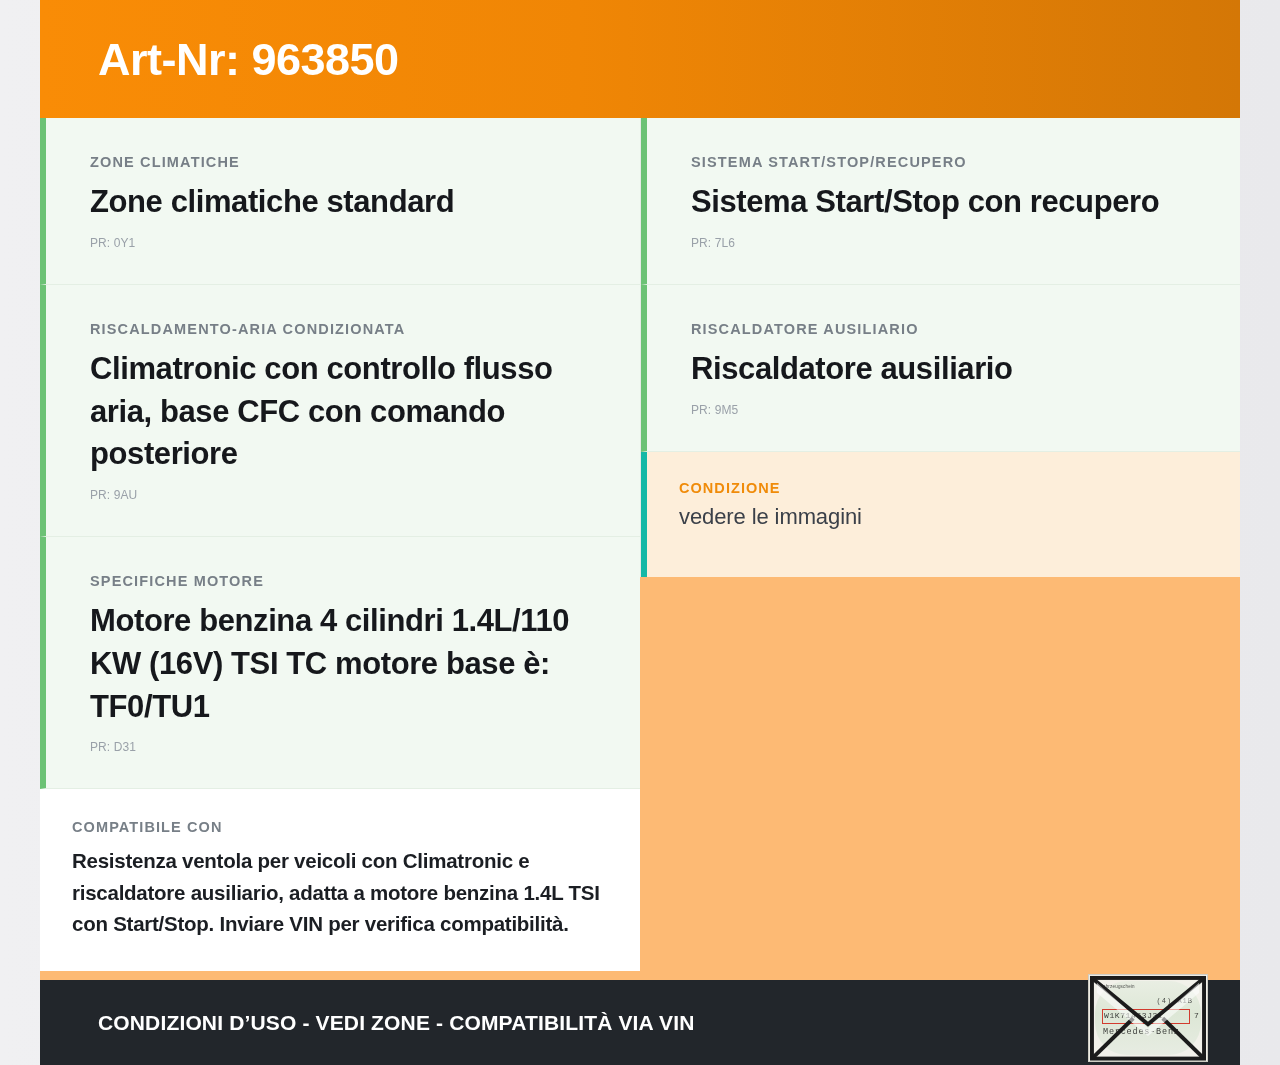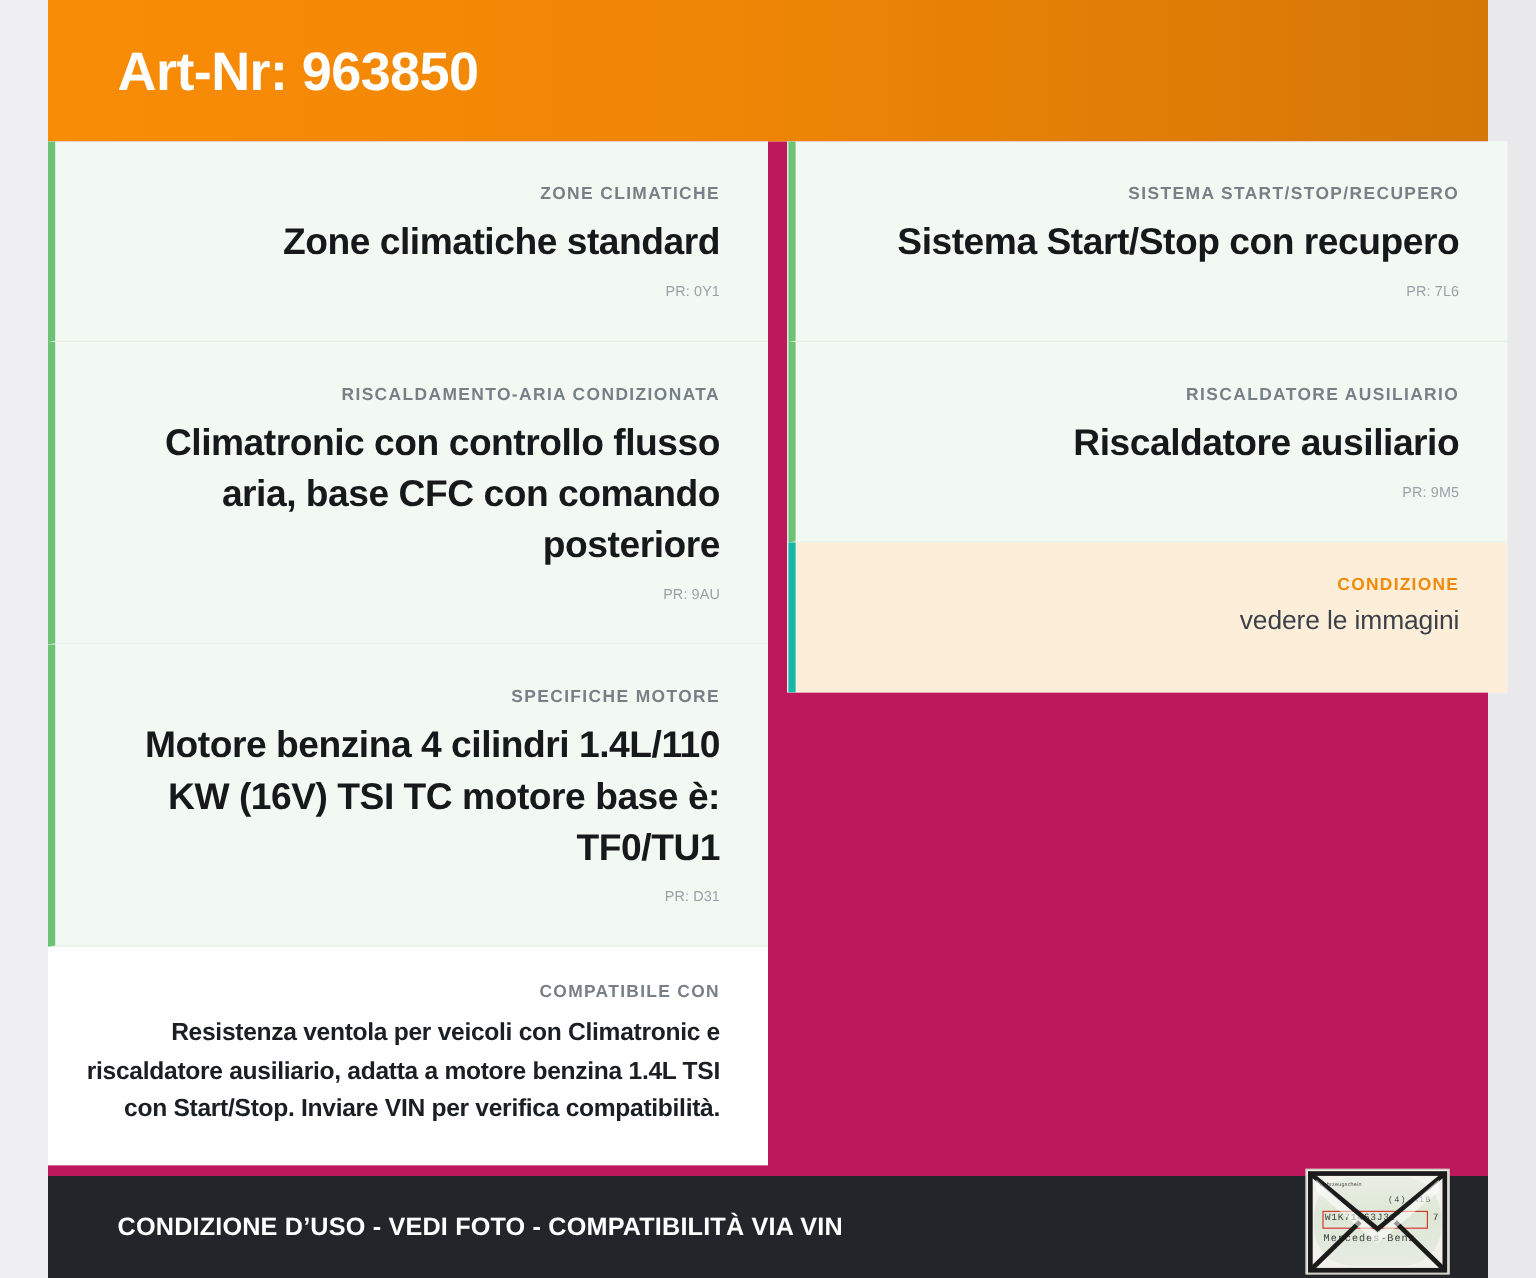--- a/index.html
+++ b/index.html
@@ -17,7 +17,6 @@
     width: 1280px;
     height: 1065px;
     background: linear-gradient(90deg, #f0f0f2 0%, #e9e9ec 100%);
-    text-align: right;
   }
 
   

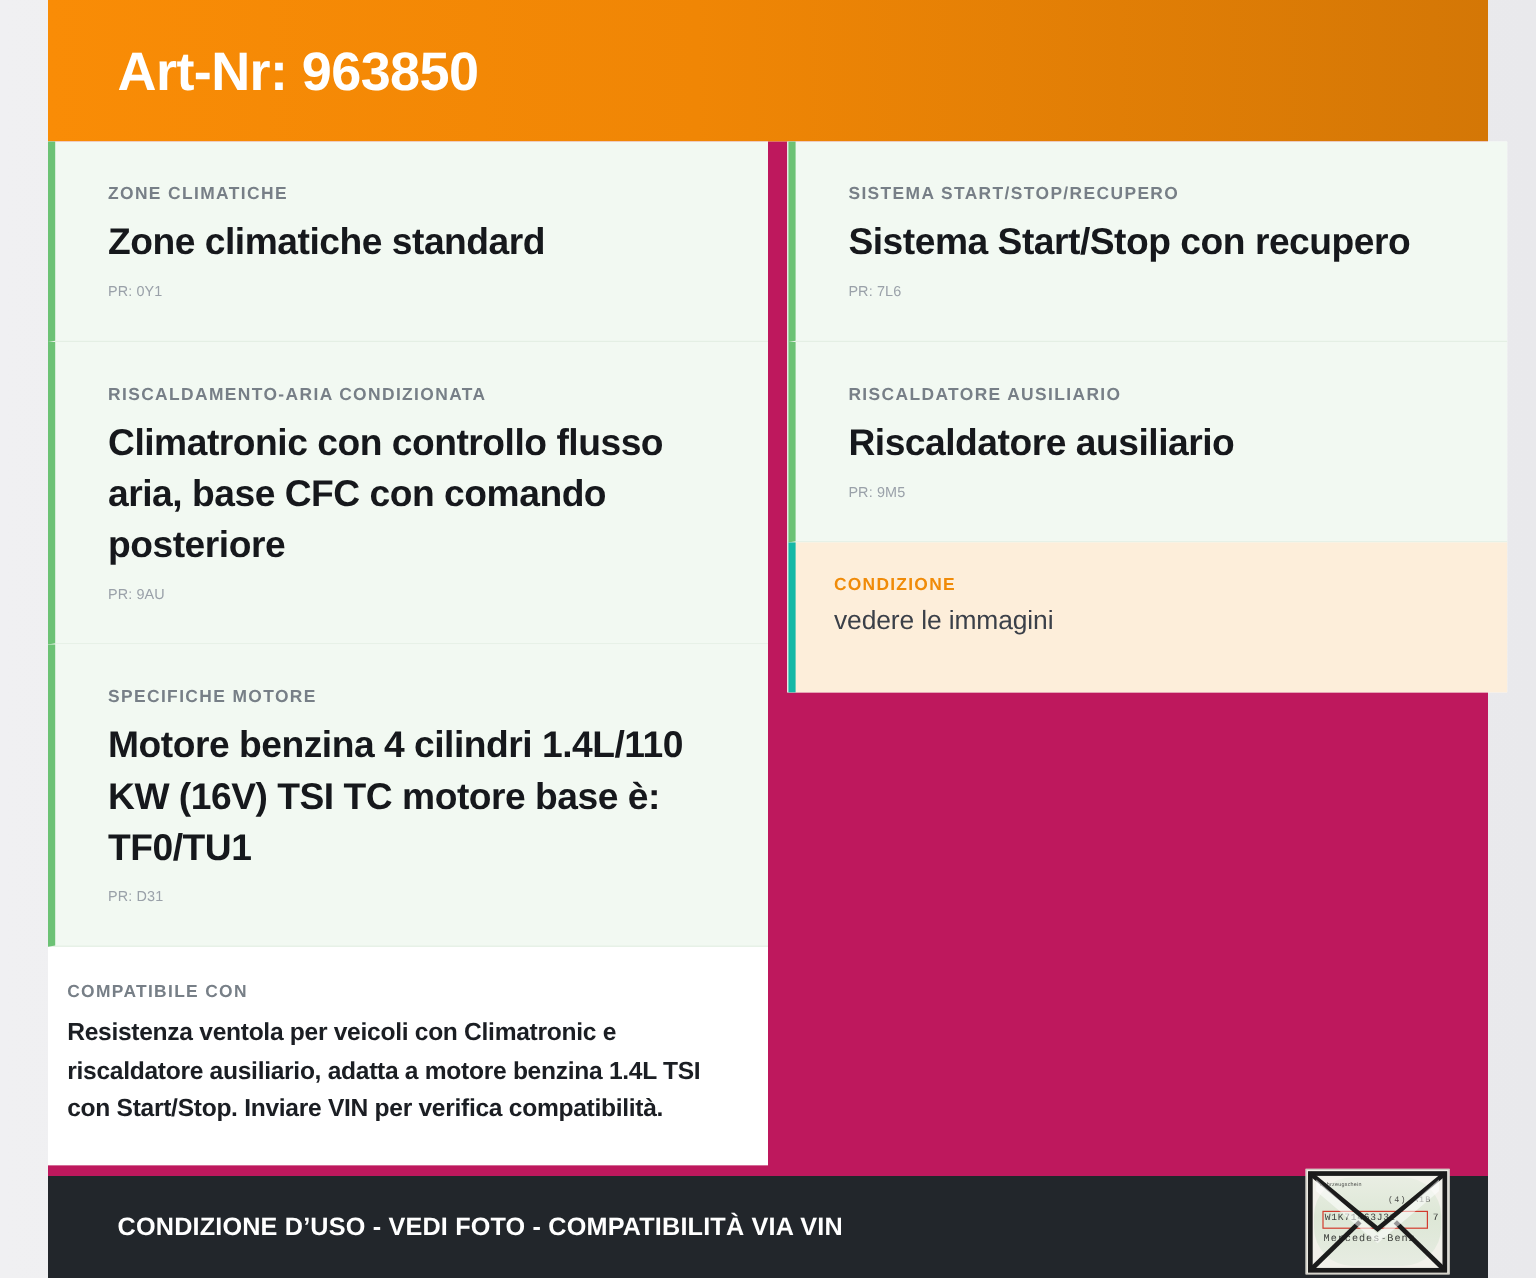--- a/index.html
+++ b/index.html
@@ -53,9 +53,8 @@
     flex: 1 1 auto;
     display: flex;
     align-items: flex-start;
-    background: #be185d;
+    background: #fdba74;
     min-height: 0;
-    gap: 16px;
   }
   .col {
     width: 600px;

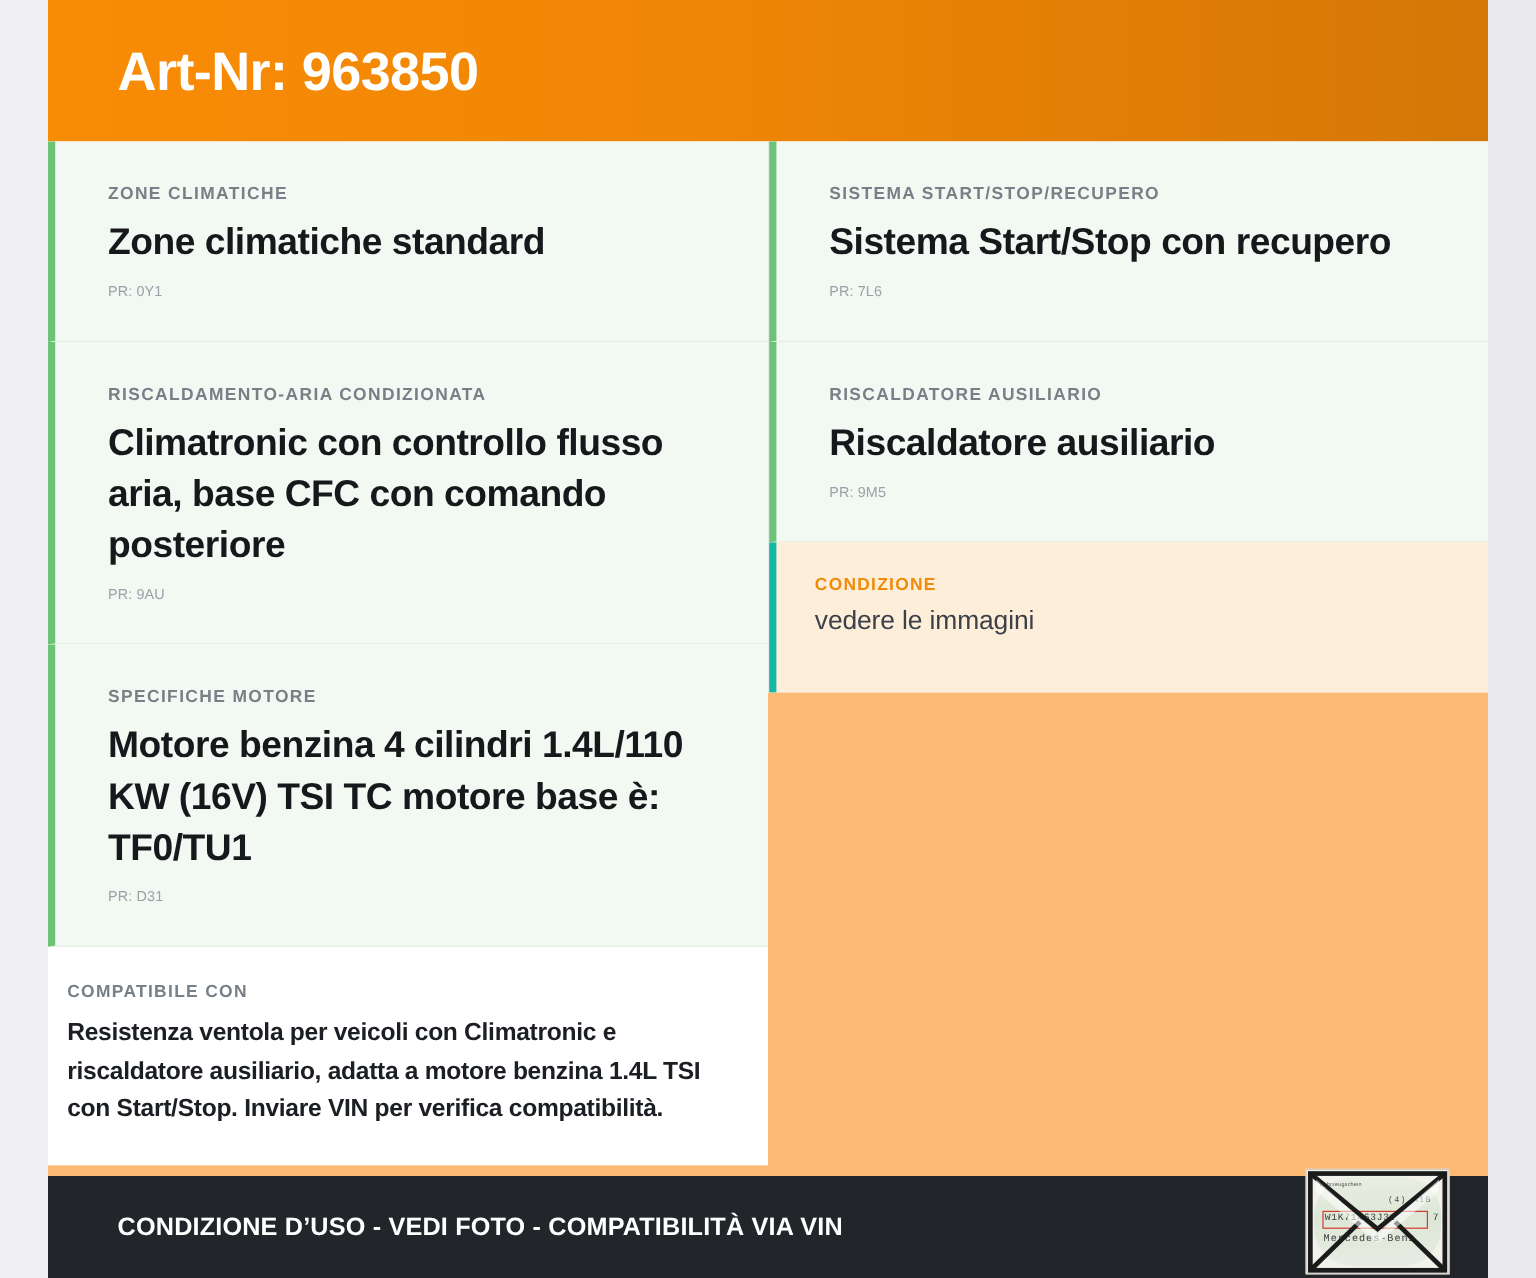--- a/index.html
+++ b/index.html
@@ -118,7 +118,7 @@
   
   .compat {
     background: #ffffff;
-    padding: 30px 40px 32px 16px;
+    padding: 30px 40px 32px 32px;
   }
   .compat-label {
     font-size: 14.5px;

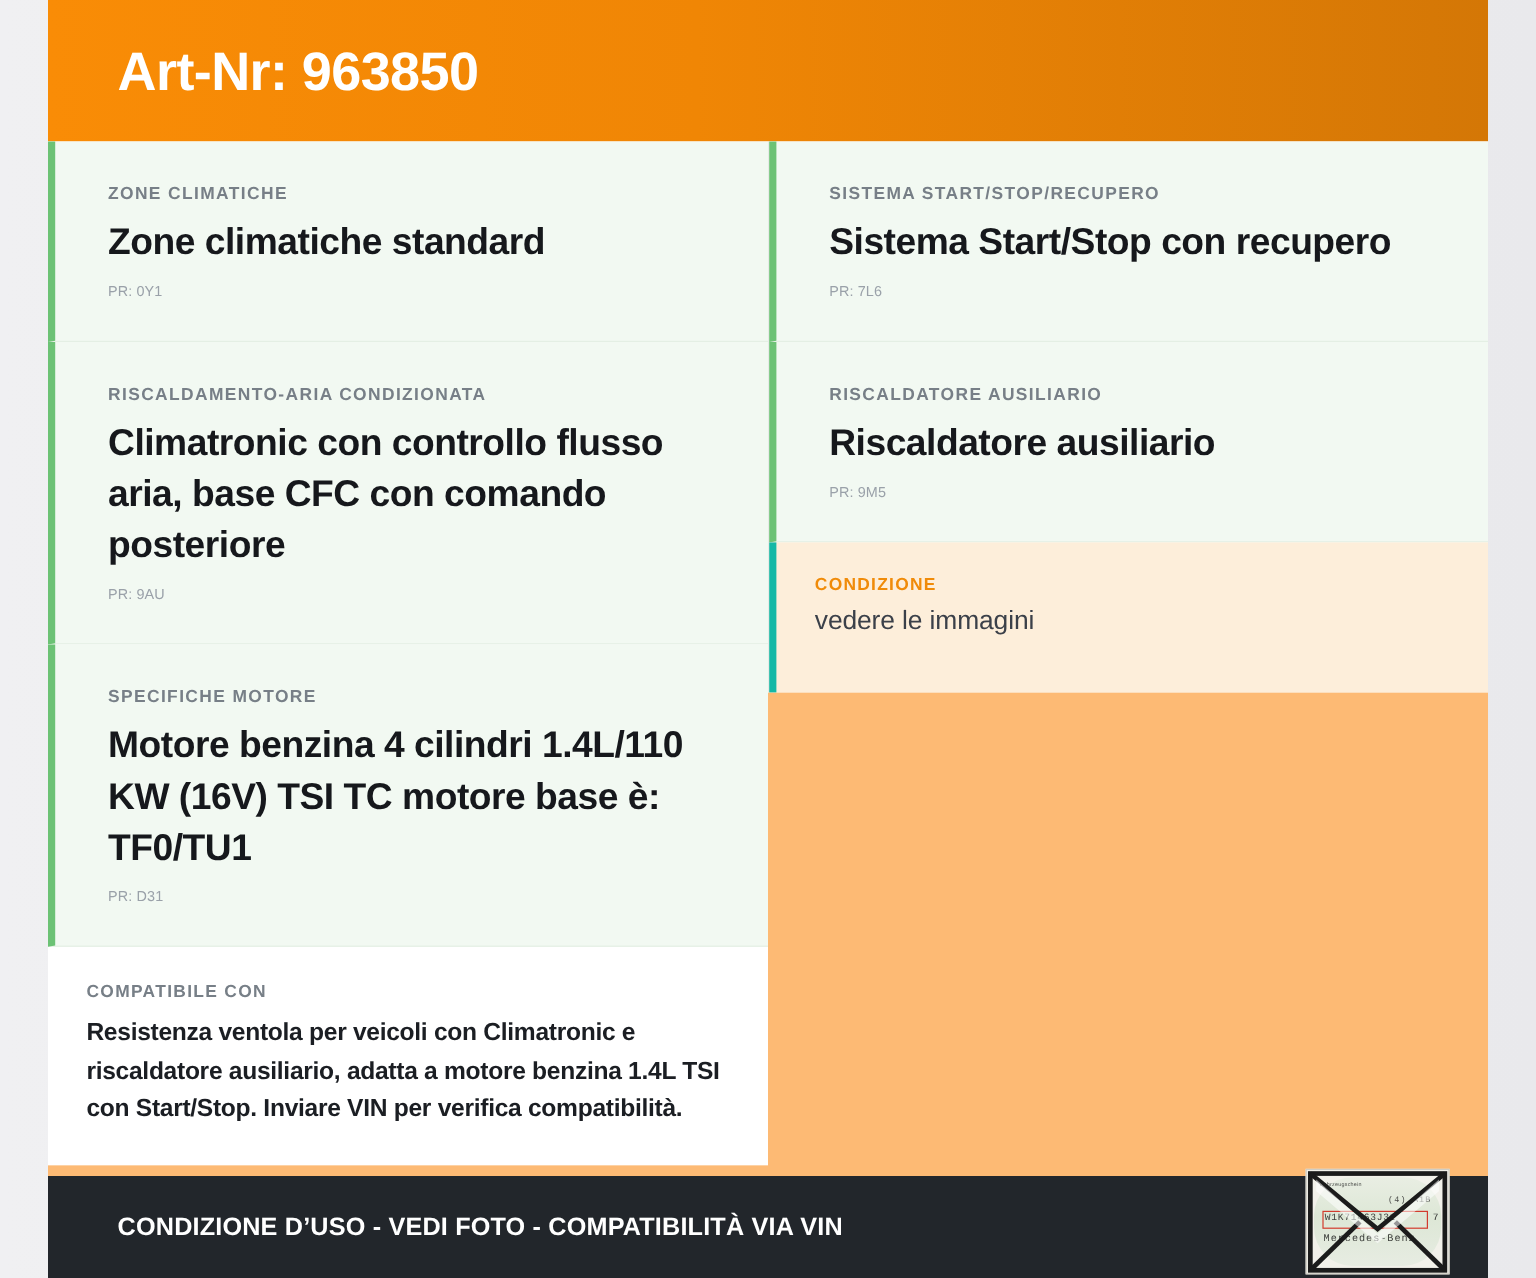--- a/index.html
+++ b/index.html
@@ -286,7 +286,7 @@
     </div>
 
     <div class="footer">
-      <div class="footer-text">CONDIZIONE D’USO - VEDI FOTO - COMPATIBILITÀ VIA VIN</div>
+      <div class="footer-text">CONDIZIONI D’USO - VEDI ZONE - COMPATIBILITÀ VIA VIN</div>
 
       <div class="vin-badge">
         <div class="vin-doc">

